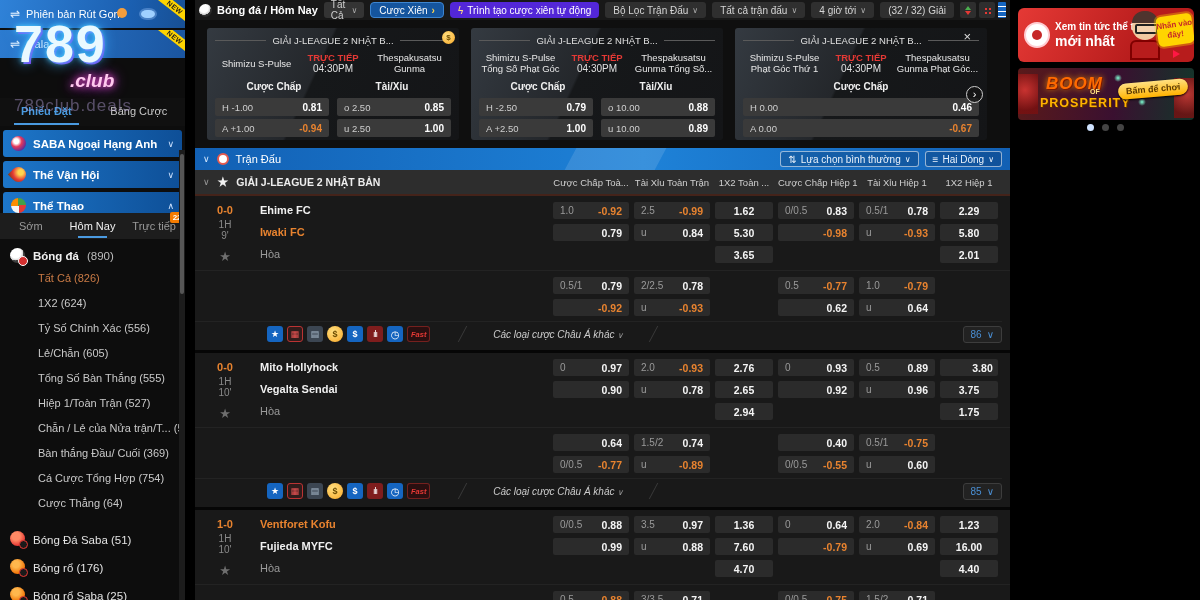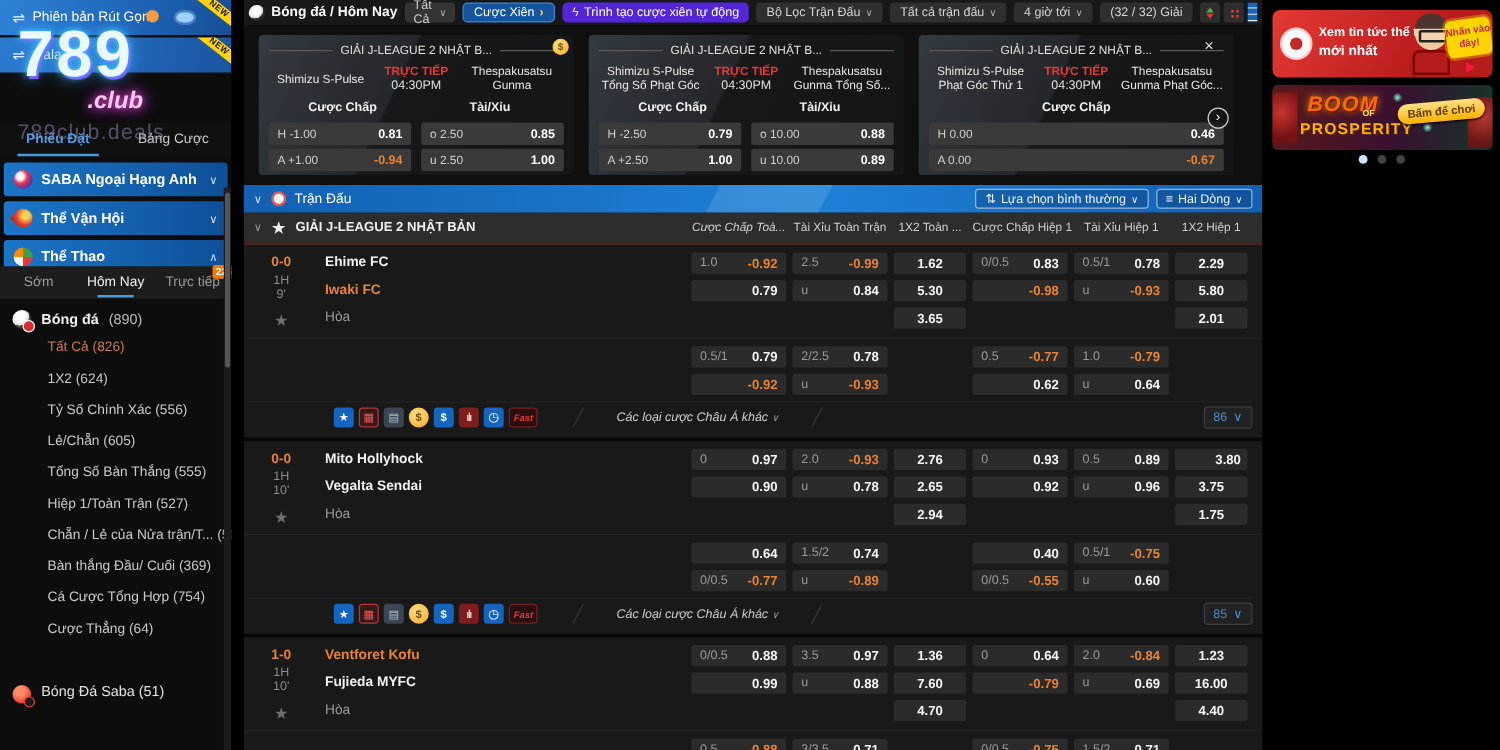--- a/index.html
+++ b/index.html
@@ -158,7 +158,7 @@
   .news-logo::after { content:""; position:absolute; left:6px; top:6px; width:10px; height:10px; border-radius:50%; background:#c62828; }
   .news-text { margin-left:5px; }
   .news-l1 { color:#fff; font-size:10px; font-weight:bold; line-height:12px; white-space:nowrap; }
-  .news-l2 { color:#fff; font-size:11px; font-weight:bold; line-height:17px; }
+  .news-l2 { color:#fff; font-size:14px; font-weight:bold; line-height:17px; }
   .news-face { position:absolute; right:36px; top:6px; width:26px; height:26px; border-radius:50%; background:#f2c9a0; }
   .news-face::before { content:""; position:absolute; left:0; top:-3px; width:26px; height:12px; border-radius:12px 12px 0 0; background:#4e342e; }
   .news-face::after { content:""; position:absolute; left:3px; top:10px; width:19px; height:6px; border:2px solid #212121; border-radius:2px; background:rgba(255,255,255,.15); }

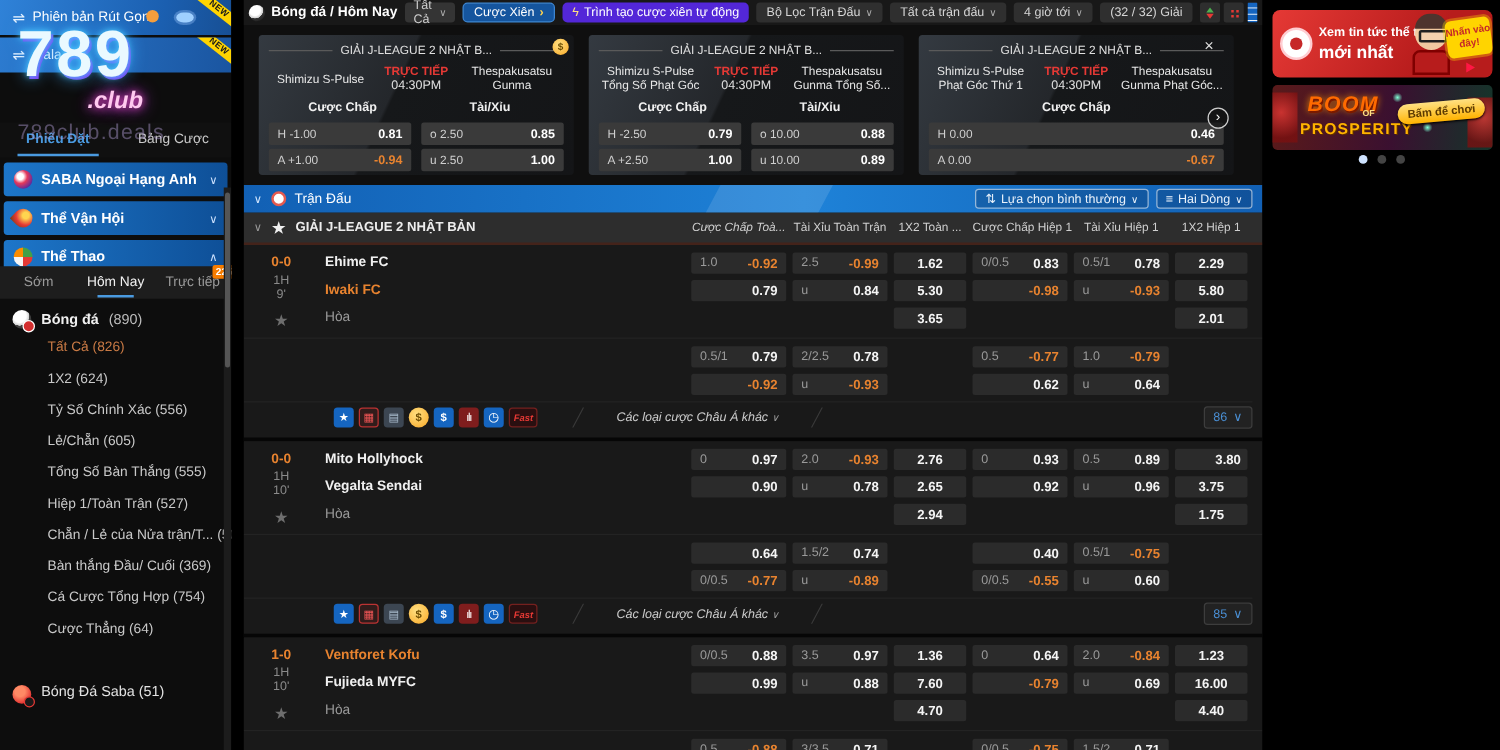--- a/index.html
+++ b/index.html
@@ -447,7 +447,7 @@
         <span class="lg-star">★</span>
         <span>GIẢI J-LEAGUE 2 NHẬT BẢN</span>
       </div>
-    <span class="lg-col" style="grid-column: 3; font-style: italic;">Cược Chấp Toà...</span>
+    <span class="lg-col" style="grid-column: 3;">Cược Chấp Toà...</span>
         <span class="lg-col" style="grid-column: 4;">Tài Xỉu Toàn Trận</span>
         <span class="lg-col" style="grid-column: 5;">1X2 Toàn ...</span>
         <span class="lg-col" style="grid-column: 6;">Cược Chấp Hiệp 1</span>

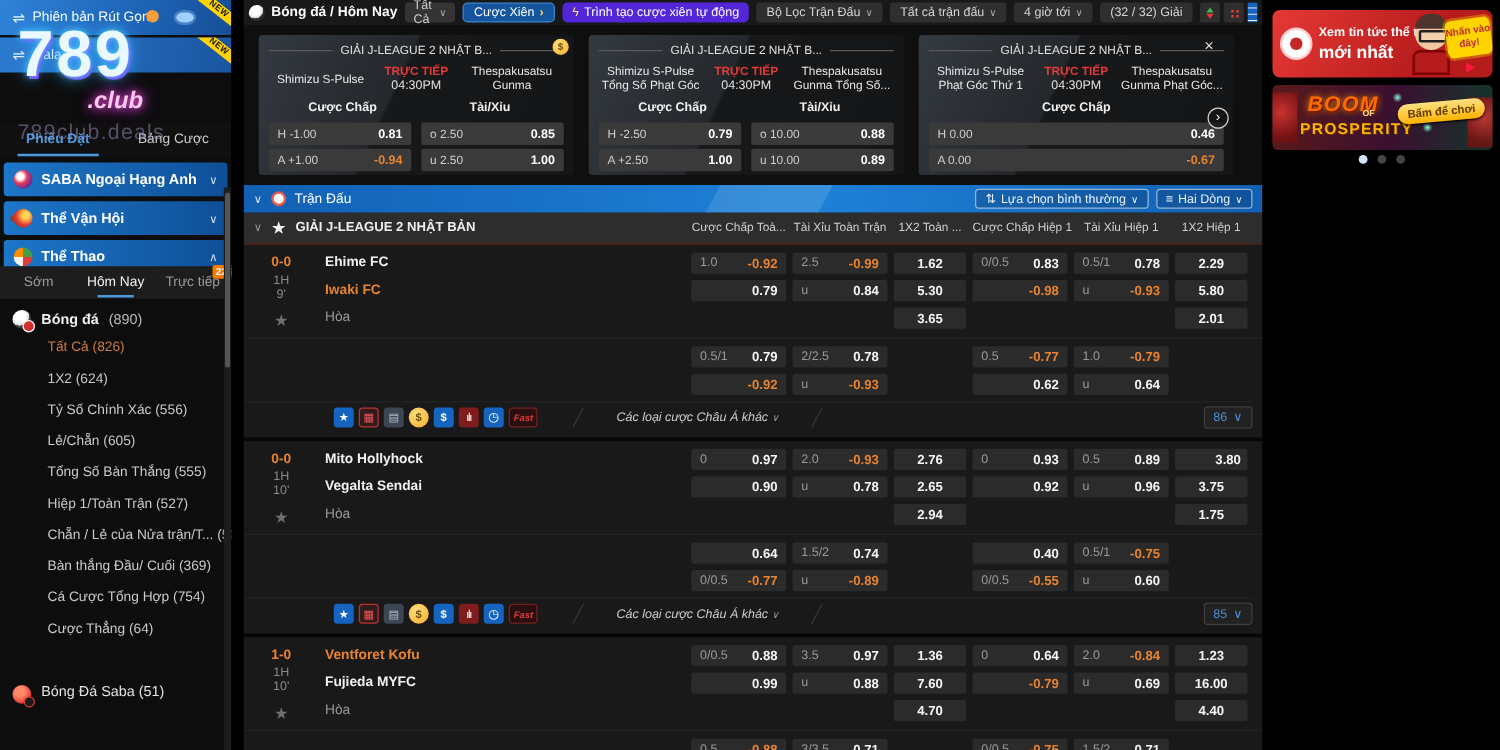--- a/index.html
+++ b/index.html
@@ -51,7 +51,7 @@
   .mkt { height:25px; line-height:25px; padding-left:38px; font-size:11px; color:#c9c9c9; white-space:nowrap; }
   .mkt.active { color:#c97a45; }
   #sb-sports { position:absolute; left:0; top:518px; width:185px; }
-  .sprt { height:28px; display:flex; align-items:flex-start; gap:8px; padding:0 10px; color:#e2e2e2; font-size:11.5px;margin-top:30px; }
+  .sprt { height:28px; display:flex; align-items:flex-end; gap:8px; padding:0 10px; color:#e2e2e2; font-size:11.5px; }
   .sico { width:15px; height:15px; border-radius:50%; flex:none; position:relative; }
   .sico.football { background:radial-gradient(circle at 40% 35%,#ff8a65 30%,#e53935 70%,#b71c1c); }
   .sico.basketball { background:radial-gradient(circle at 40% 35%,#ffb74d 25%,#ef6c00 75%); }

